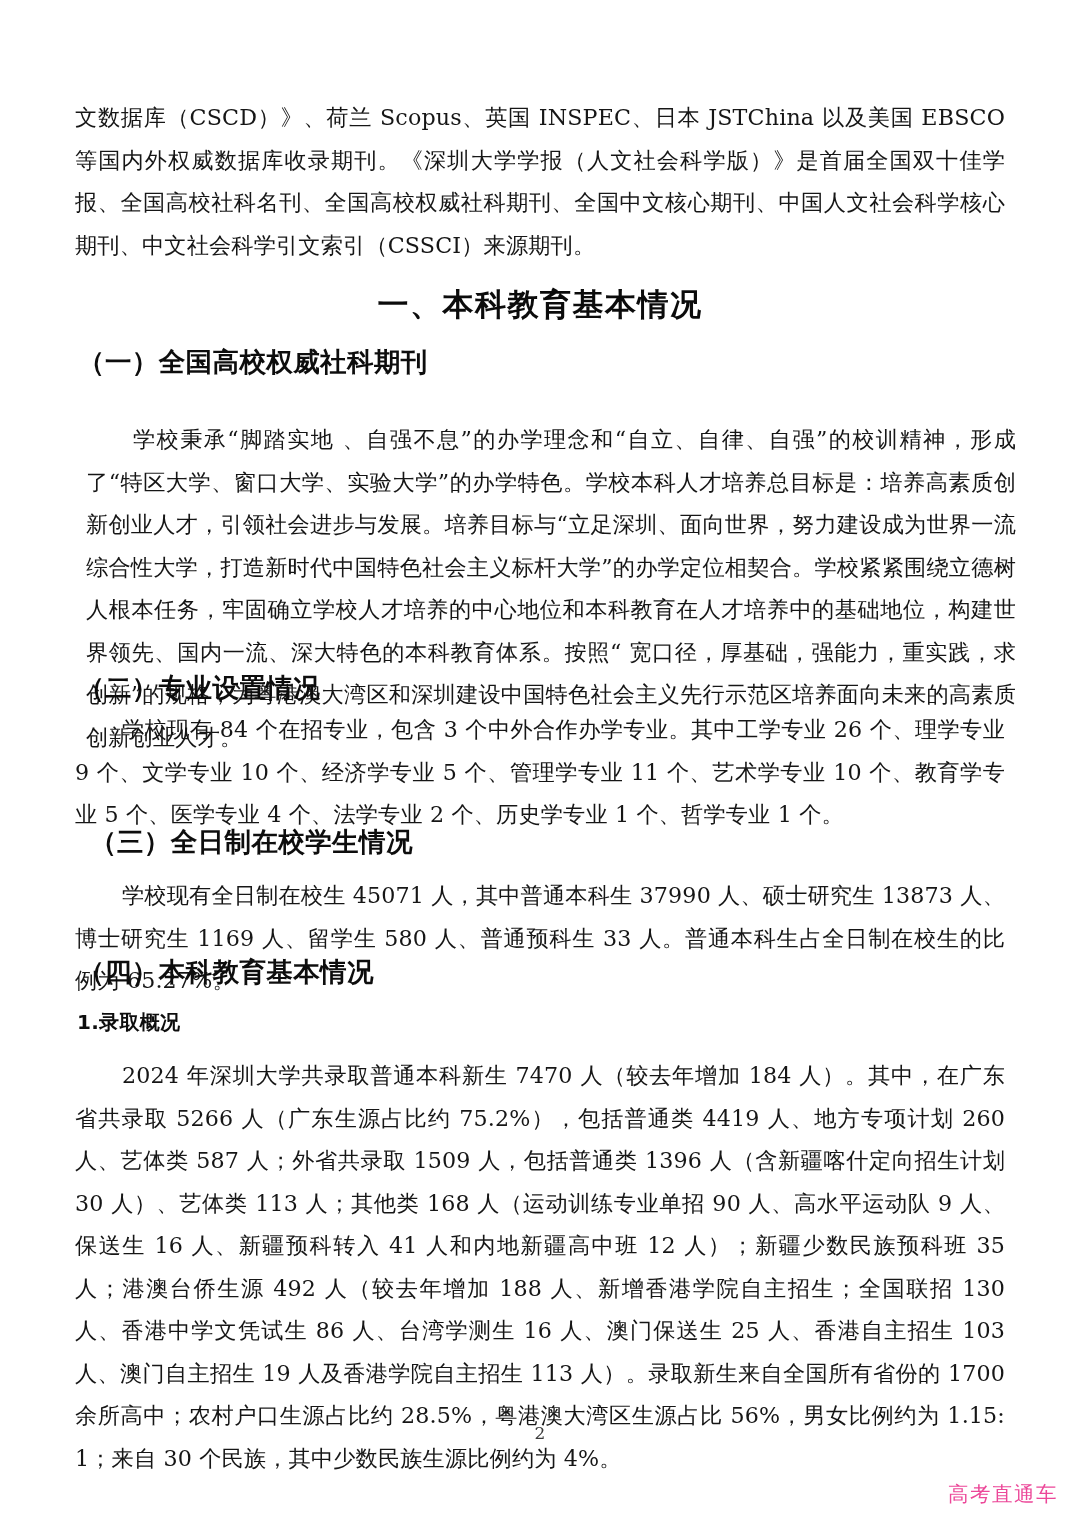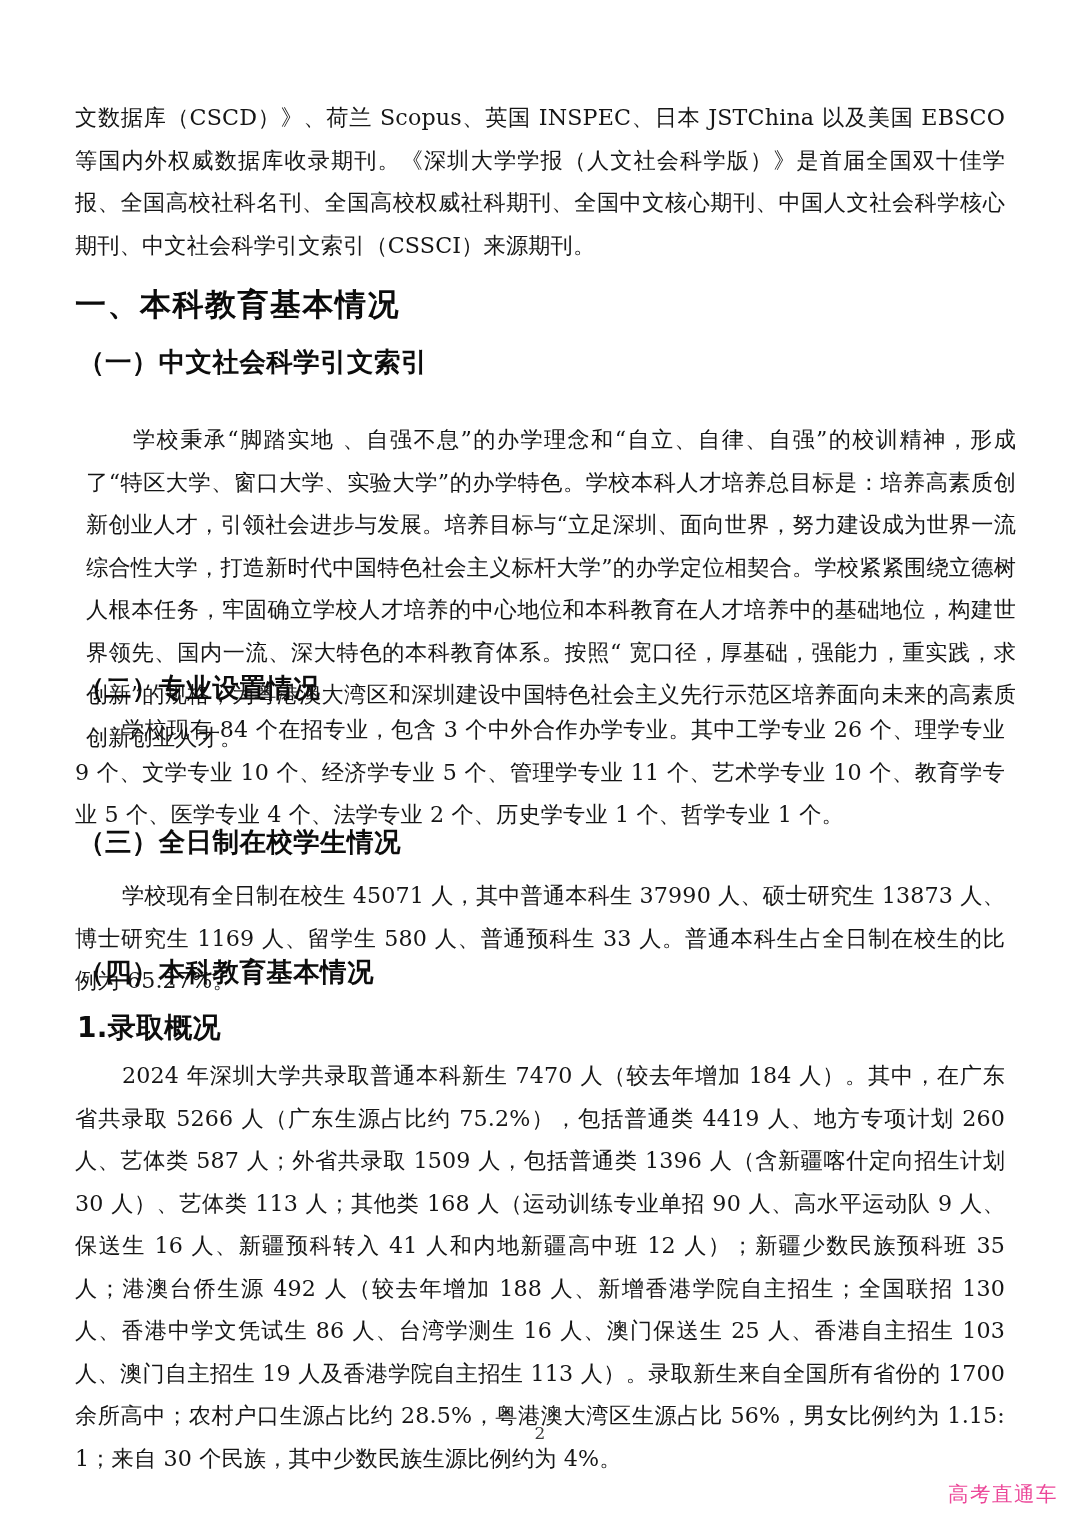--- a/index.html
+++ b/index.html
@@ -64,6 +64,7 @@
     left: 0;
     top: 284px;
     width: 930px;
+    text-align: center;
     font-family: Liberation Serif, serif;
     font-weight: bold;
     font-size: 31px;

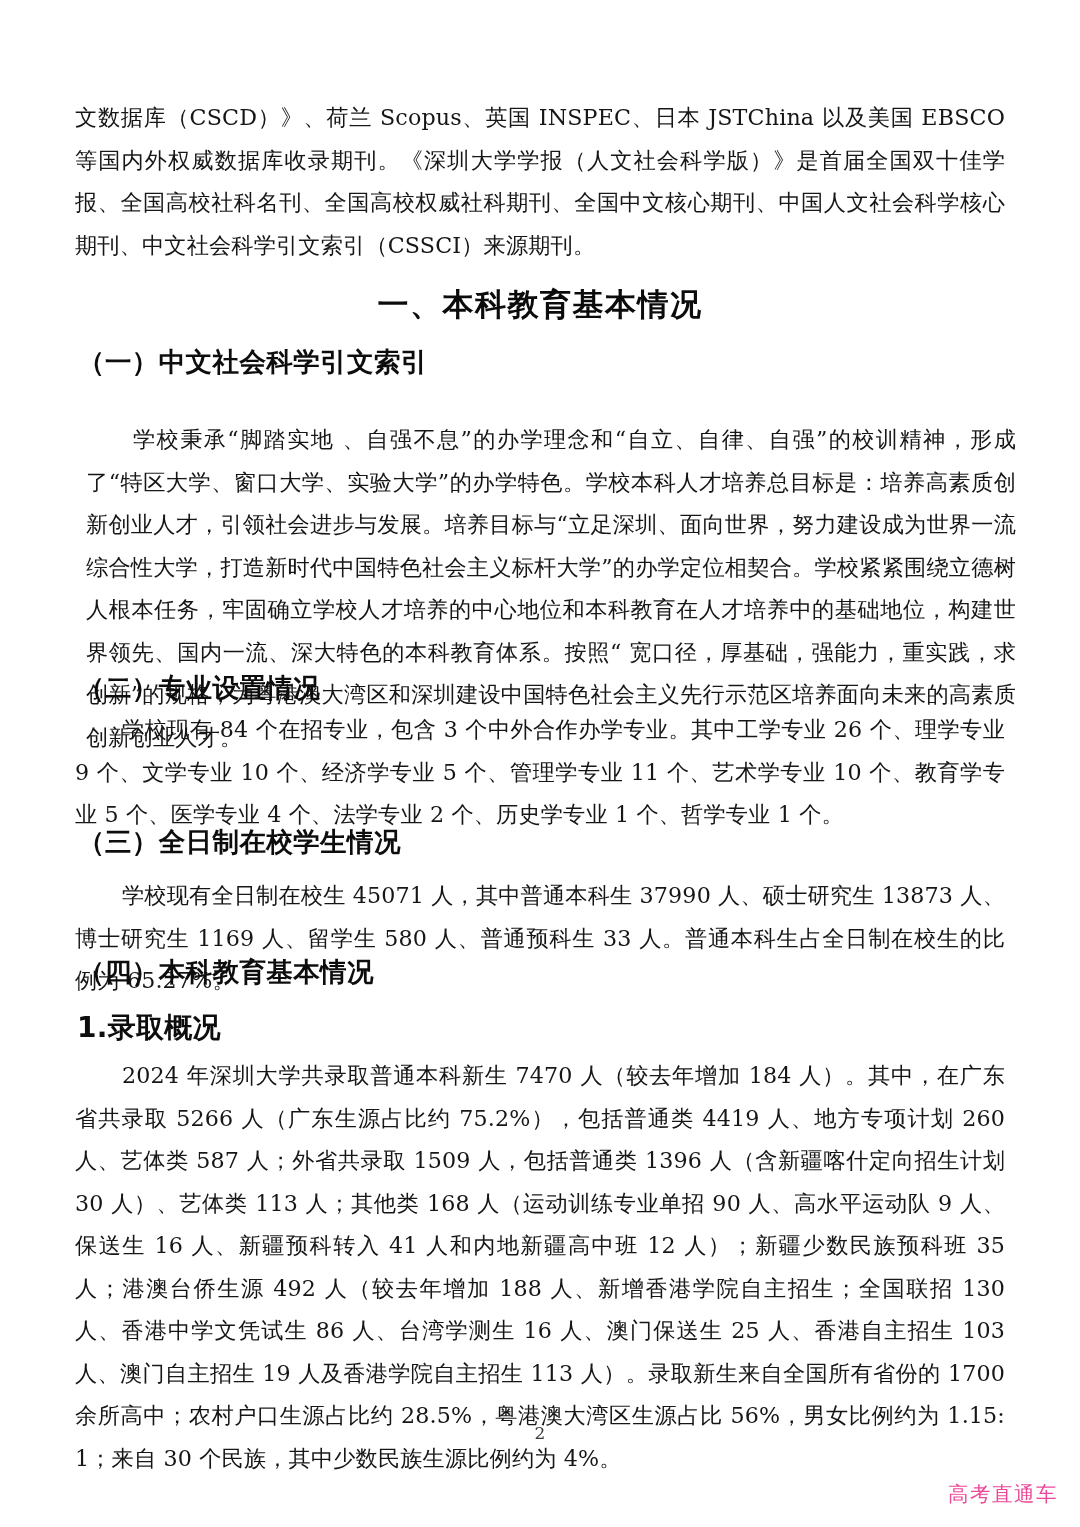--- a/index.html
+++ b/index.html
@@ -140,7 +140,7 @@
 
     <h1 class="h1">一、本科教育基本情况</h1>
 
-    <h2 id="h2-1" class="h2">（一）中文社会科学引文索引</h2>
+    <h2 id="h2-1" class="h2">（一）全国高校权威社科期刊</h2>
     <p id="p-1" class="para indent">学校秉承“脚踏实地 、自强不息”的办学理念和“自立、自律、自强”的校训精神，形成了“特区大学、窗口大学、实验大学”的办学特色。学校本科人才培养总目标是：培养高素质创新创业人才，引领社会进步与发展。培养目标与“立足深圳、面向世界，努力建设成为世界一流综合性大学，打造新时代中国特色社会主义标杆大学”的办学定位相契合。学校紧紧围绕立德树人根本任务，牢固确立学校人才培养的中心地位和本科教育在人才培养中的基础地位，构建世界领先、国内一流、深大特色的本科教育体系。按照“ 宽口径，厚基础，强能力，重实践，求创新”的规格，为粤港澳大湾区和深圳建设中国特色社会主义先行示范区培养面向未来的高素质创新创业人才。</p>
 
     <h2 id="h2-2" class="h2">（二）专业设置情况</h2>

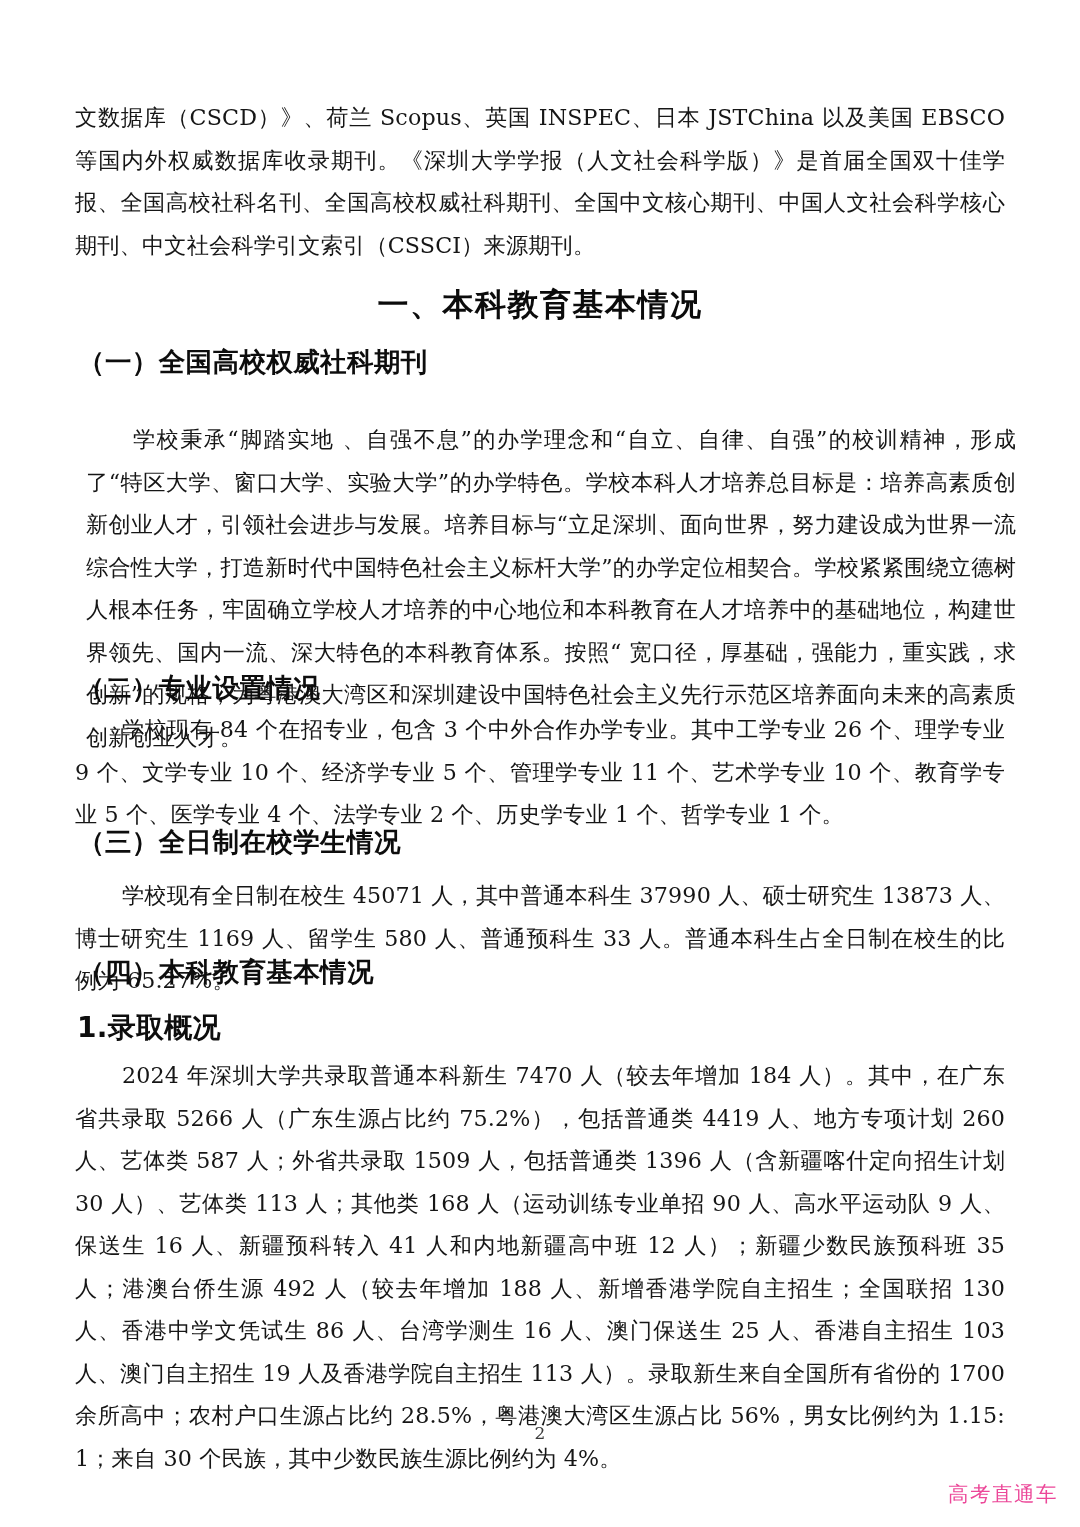--- a/index.html
+++ b/index.html
@@ -99,7 +99,7 @@
   #h2-2 { position: absolute; left: 3px;  top: 658px; margin-top: 12px; }
   #p-2   { position: absolute; left: 0px; top: 708px; width: 930px; }
 
-  #h2-3 { position: absolute; left: 3px;  top: 824px; }
+  #h2-3 { position: absolute; left: 15px;  top: 824px; }
   #p-3   { position: absolute; left: 0px; top: 874px; width: 930px; }
 
   #h2-4 { position: absolute; left: 3px;  top: 954px; }

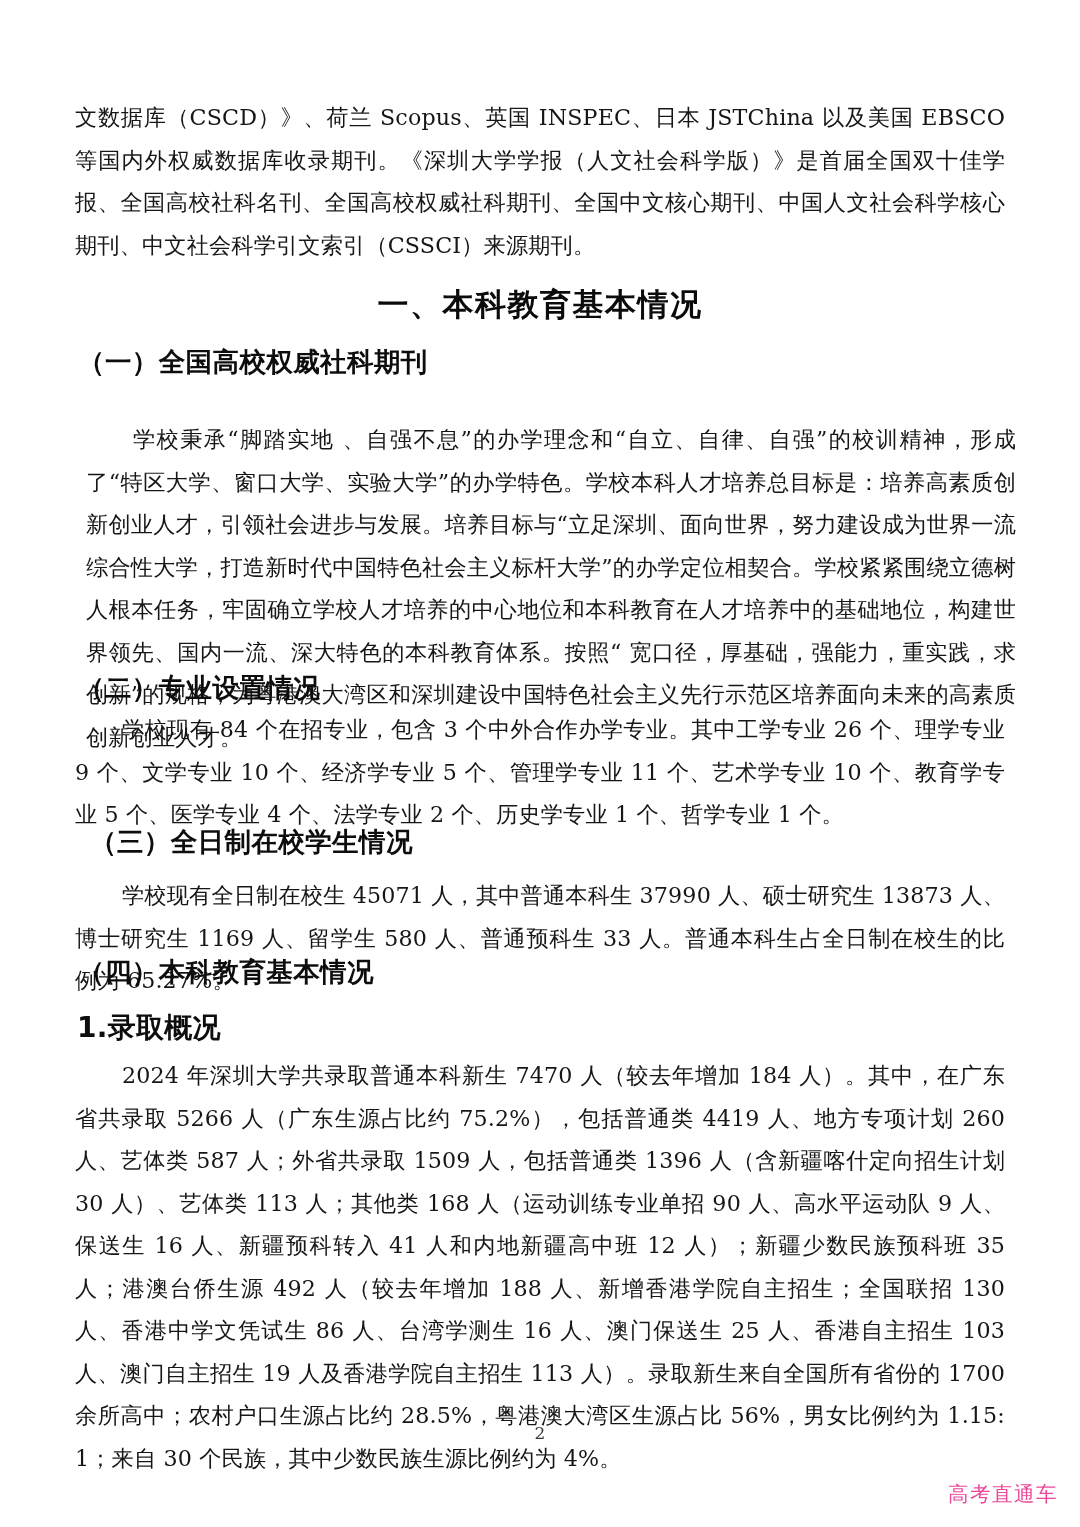--- a/index.html
+++ b/index.html
@@ -86,7 +86,7 @@
   .h3 {
     font-family: "DejaVu Sans", "Liberation Sans", sans-serif;
     font-weight: 600;
-    font-size: 28px;
+    font-size: 20px;
     letter-spacing: 0.3px;
     color: #0d0d0d;
     margin: 0;

